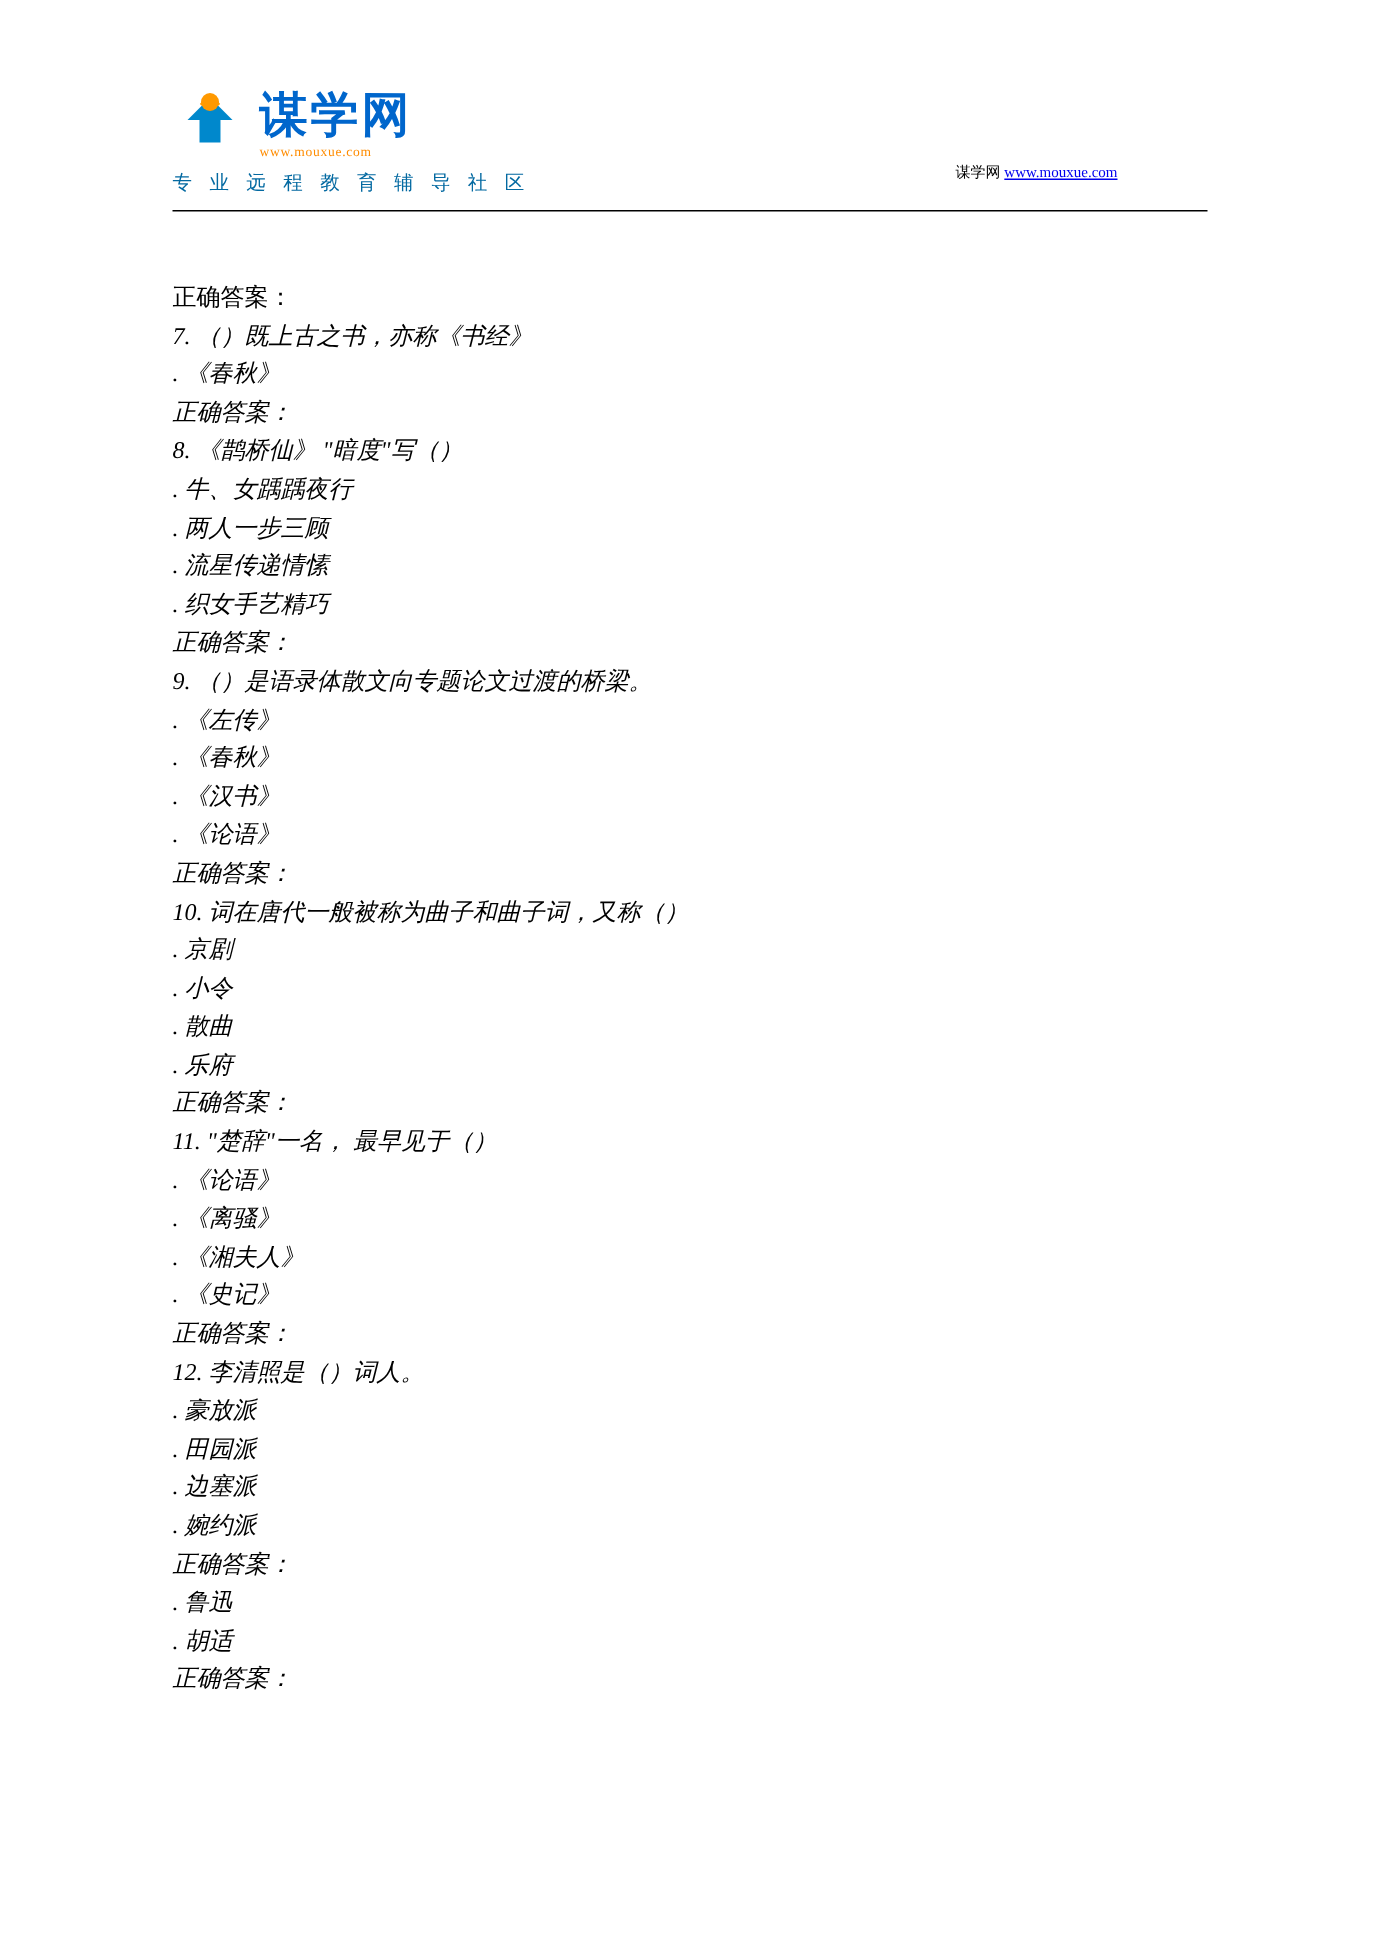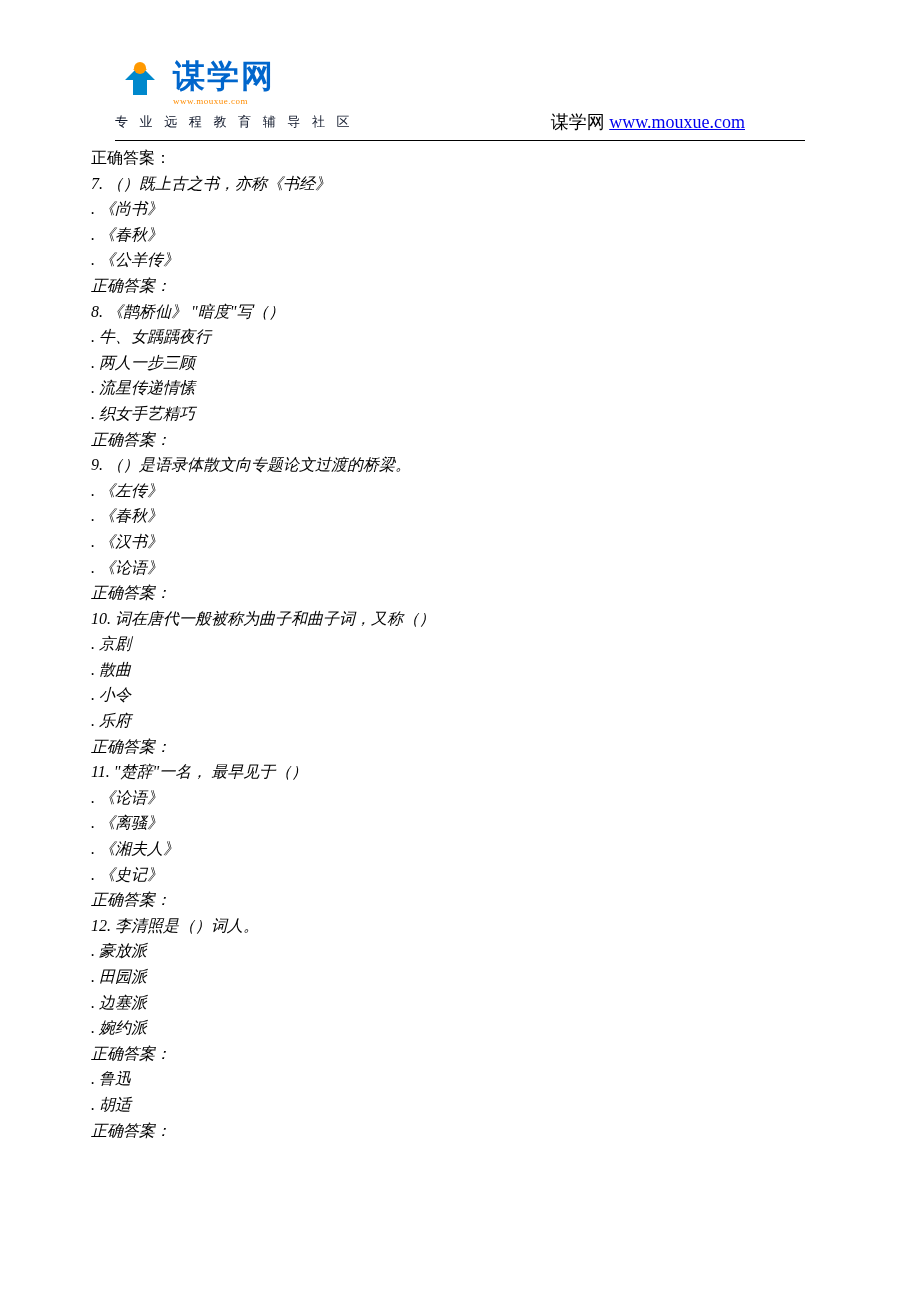--- a/index.html
+++ b/index.html
@@ -52,7 +52,7 @@
     }
     .logo-tagline {
       font-size: 13px;
-      color: #0f172a;
+      color: #0369a1;
       letter-spacing: 4px;
       margin-top: 4px;
       font-family: "Microsoft YaHei", sans-serif;

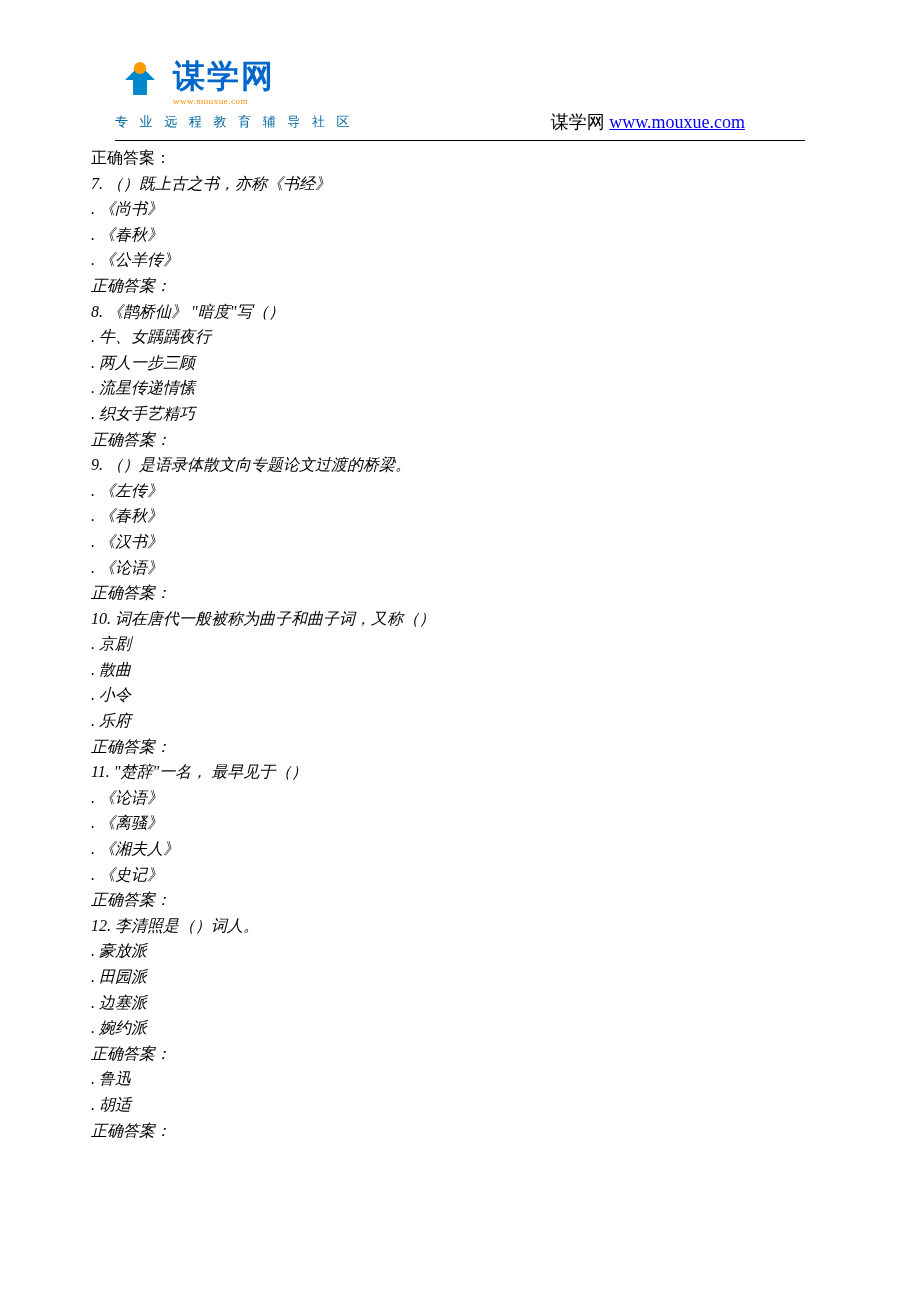--- a/index.html
+++ b/index.html
@@ -61,7 +61,7 @@
       position: absolute;
       right: 175px;
       top: 108px;
-      font-size: 18px;
+      font-size: 10px;
       color: #000;
     }
     .header-right a {

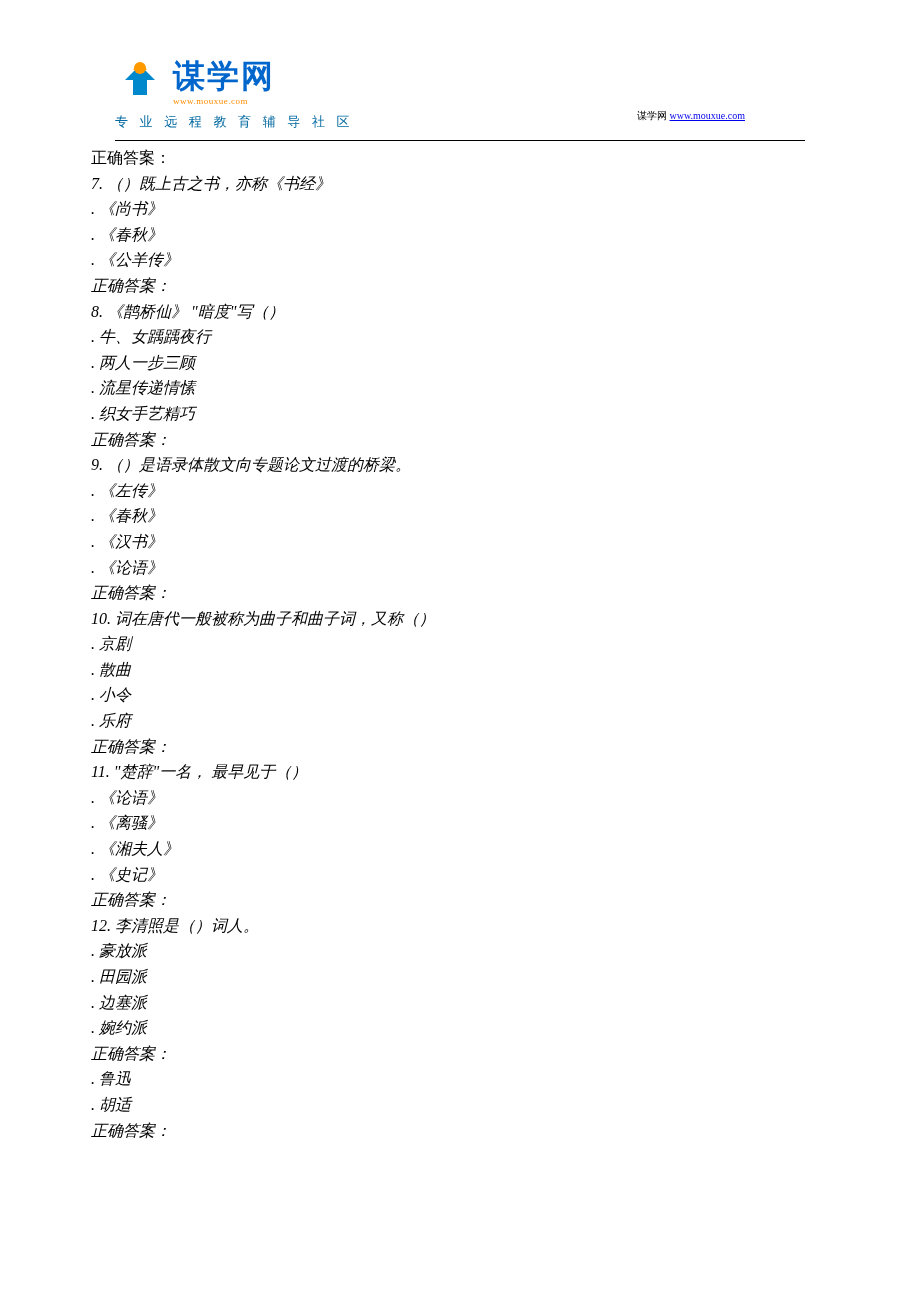--- a/index.html
+++ b/index.html
@@ -74,7 +74,8 @@
       border-top: 1px solid #000;
     }
     .content {
-      padding: 4px 115px 0 91px;
+      padding: 4px 115px 0 115px;
+      margin-top: 41px;
     }
     .answer-line {
       display: block;

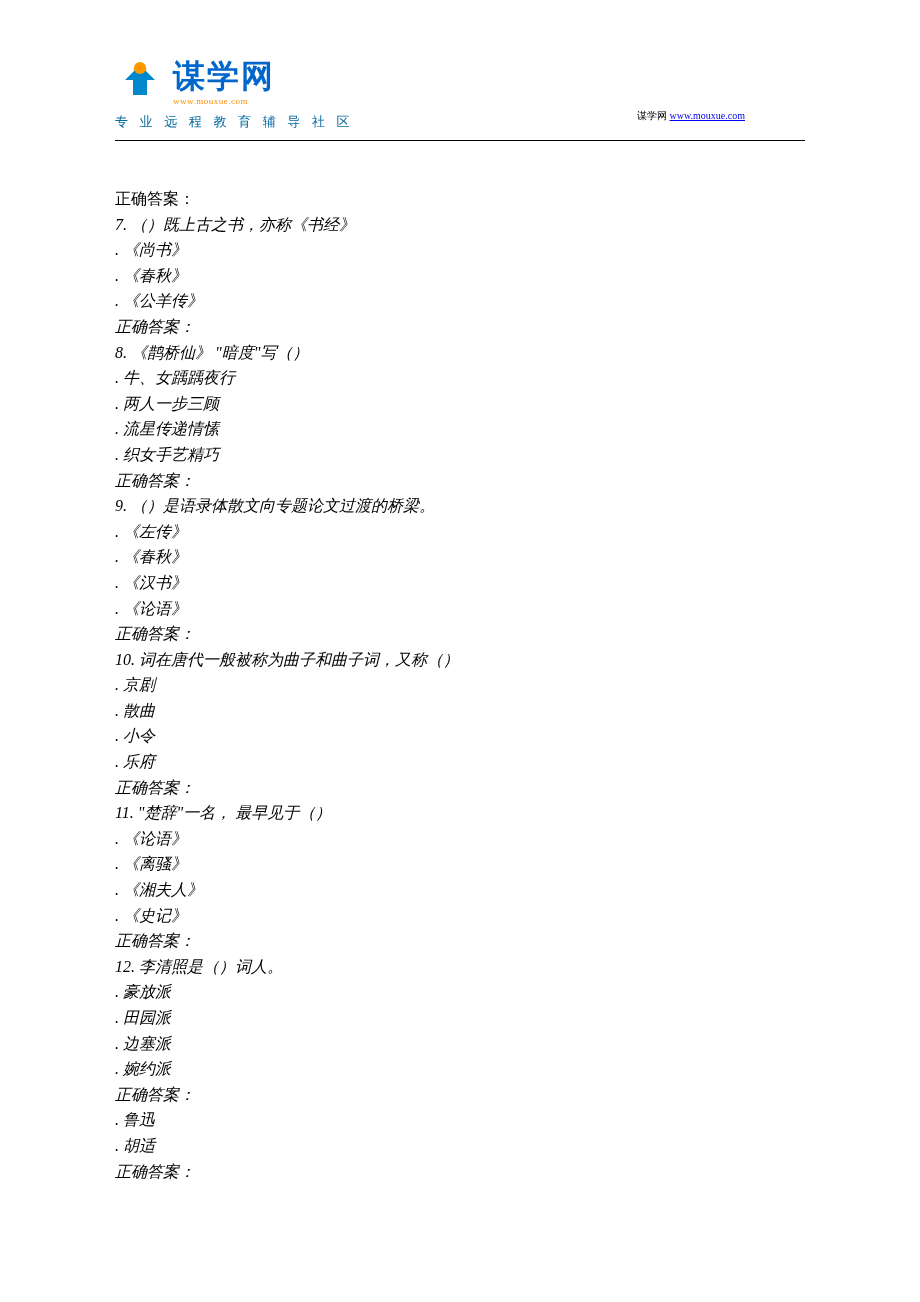--- a/index.html
+++ b/index.html
@@ -122,7 +122,6 @@
 
   <div class="question-block">
     <span class="question-line"><span>7.</span>  <span>（）既上古之书，亦称《书经》</span></span>
-    <span class="option-line">. <span>《尚书》</span></span>
     <span class="option-line">. <span>《春秋》</span></span>
     <span class="option-line">. <span>《公羊传》</span></span>
     <span class="answer-line">正确答案：</span>

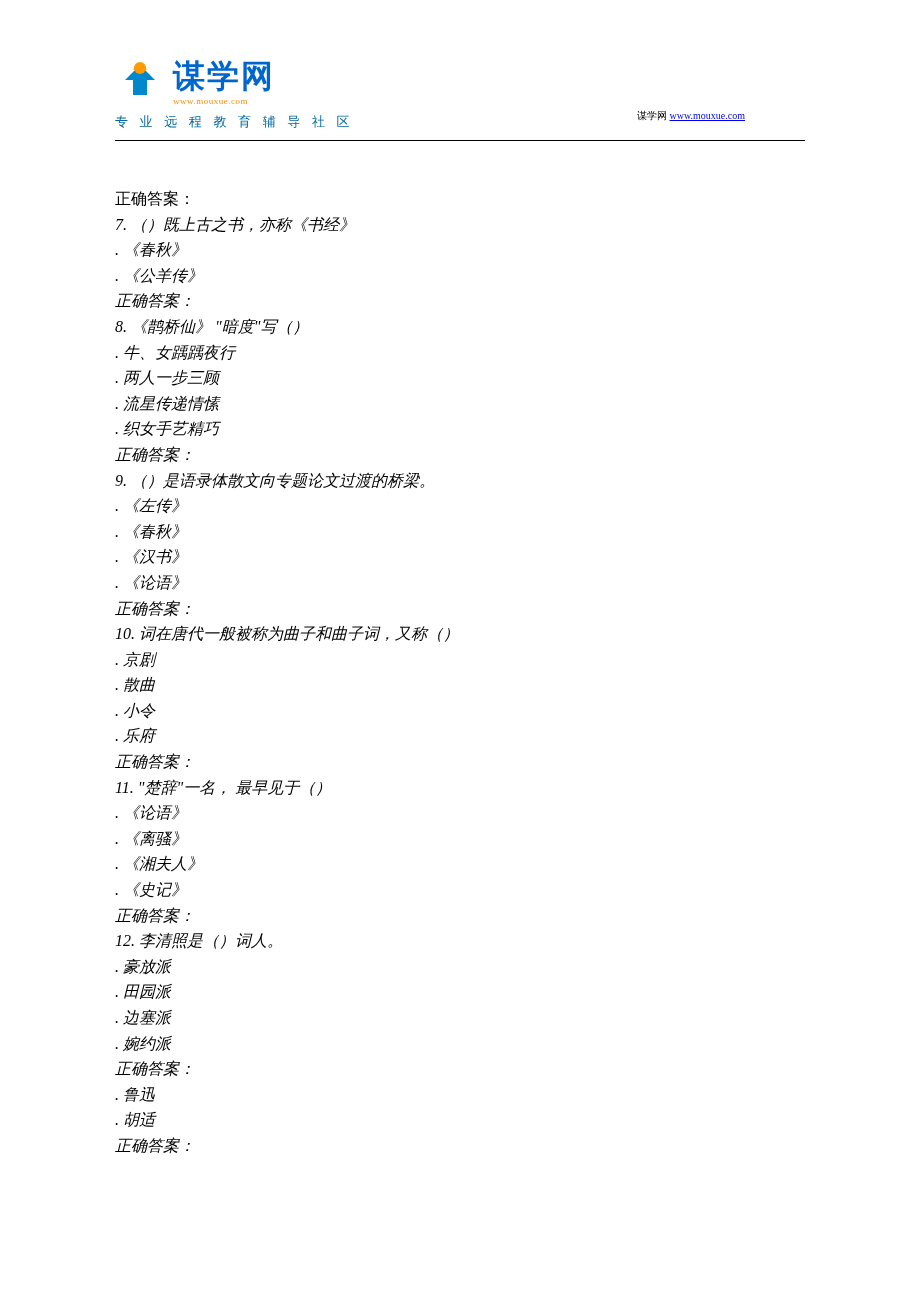--- a/index.html
+++ b/index.html
@@ -123,7 +123,6 @@
   <div class="question-block">
     <span class="question-line"><span>7.</span>  <span>（）既上古之书，亦称《书经》</span></span>
     <span class="option-line">. <span>《春秋》</span></span>
-    <span class="option-line">. <span>《公羊传》</span></span>
     <span class="answer-line">正确答案：</span>
   </div>
 

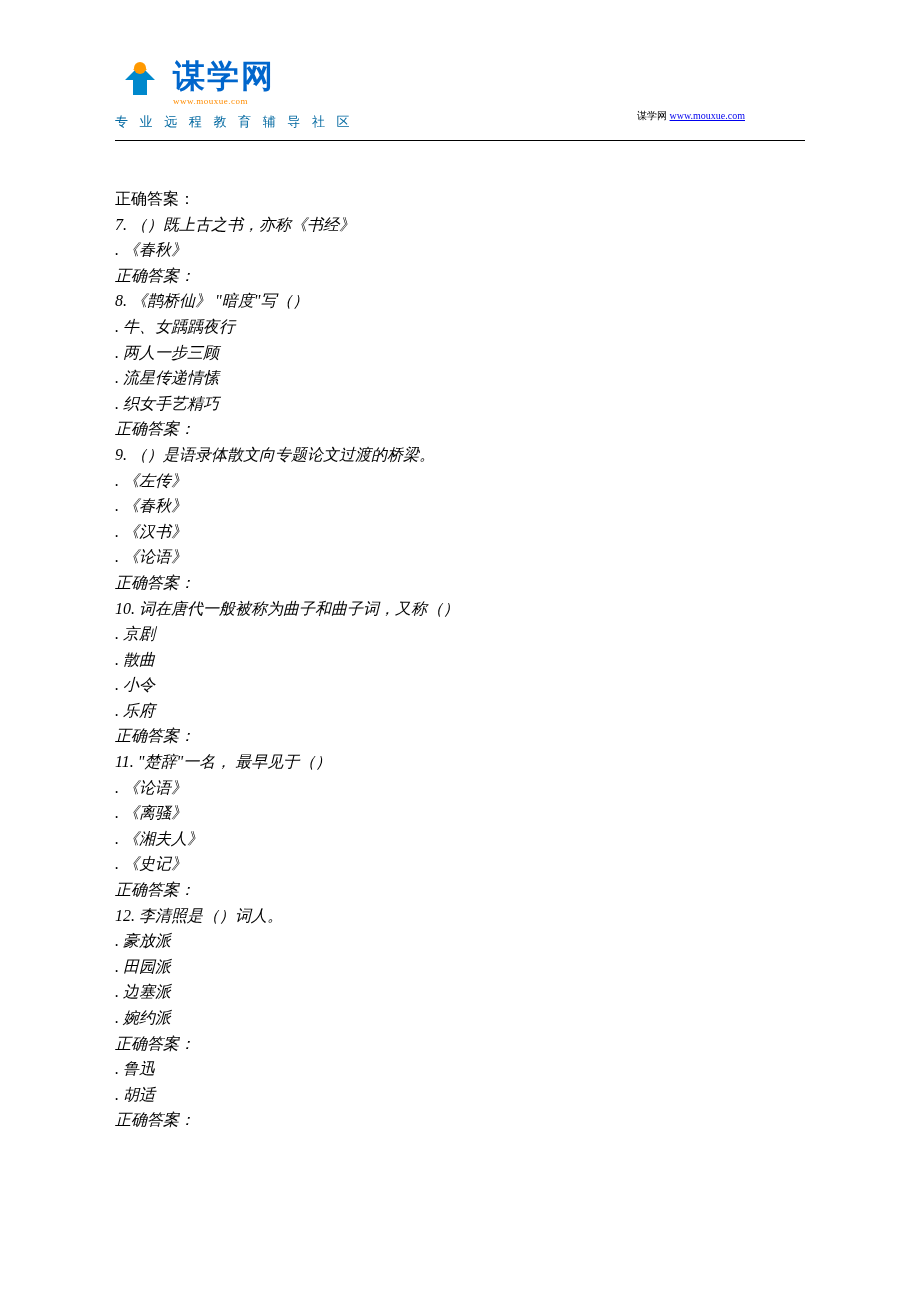--- a/index.html
+++ b/index.html
@@ -147,8 +147,8 @@
   <div class="question-block">
     <span class="question-line"><span>10.</span>  <span>词在唐代一般被称为曲子和曲子词，又称（）</span></span>
     <span class="option-line">. <span>京剧</span></span>
+    <span class="option-line">. <span>小令</span></span>
     <span class="option-line">. <span>散曲</span></span>
-    <span class="option-line">. <span>小令</span></span>
     <span class="option-line">. <span>乐府</span></span>
     <span class="answer-line">正确答案：</span>
   </div>

